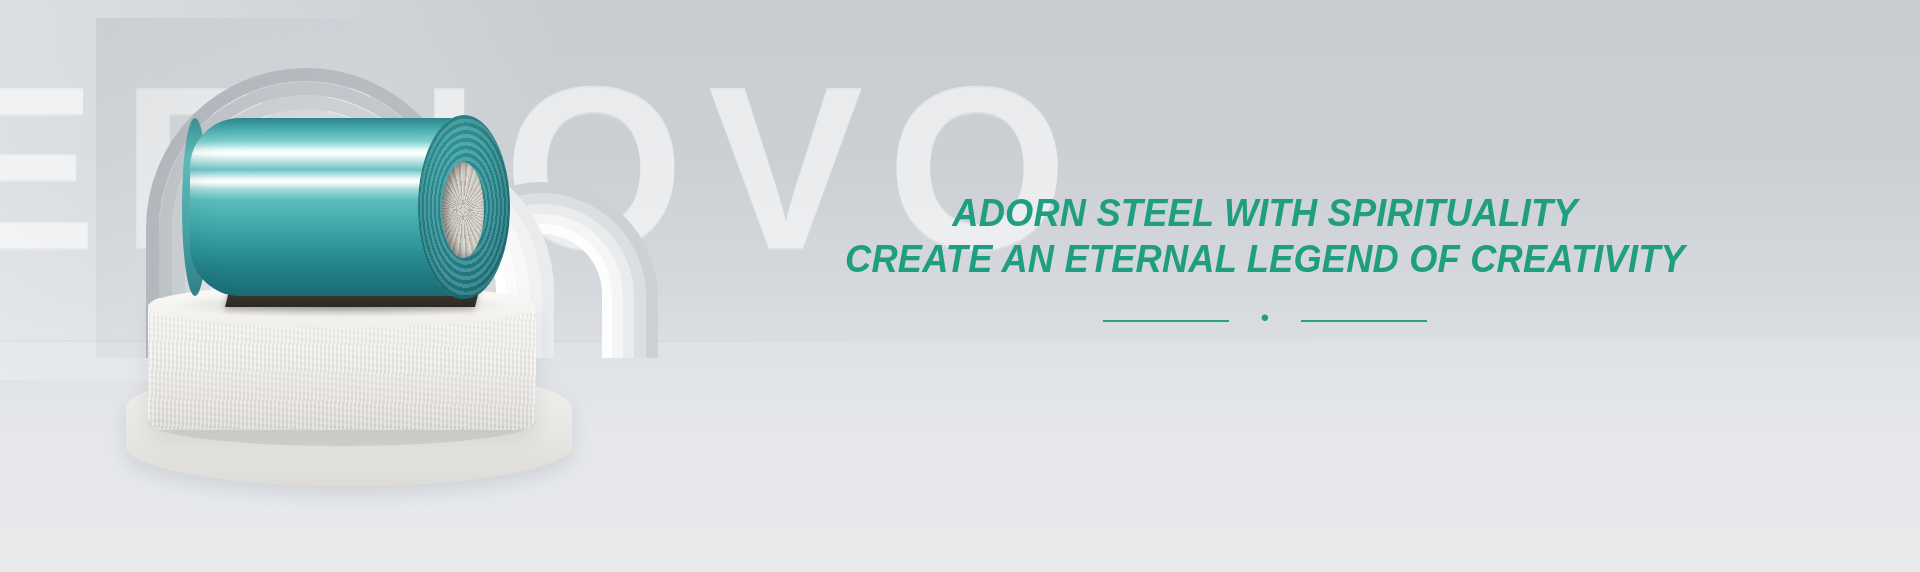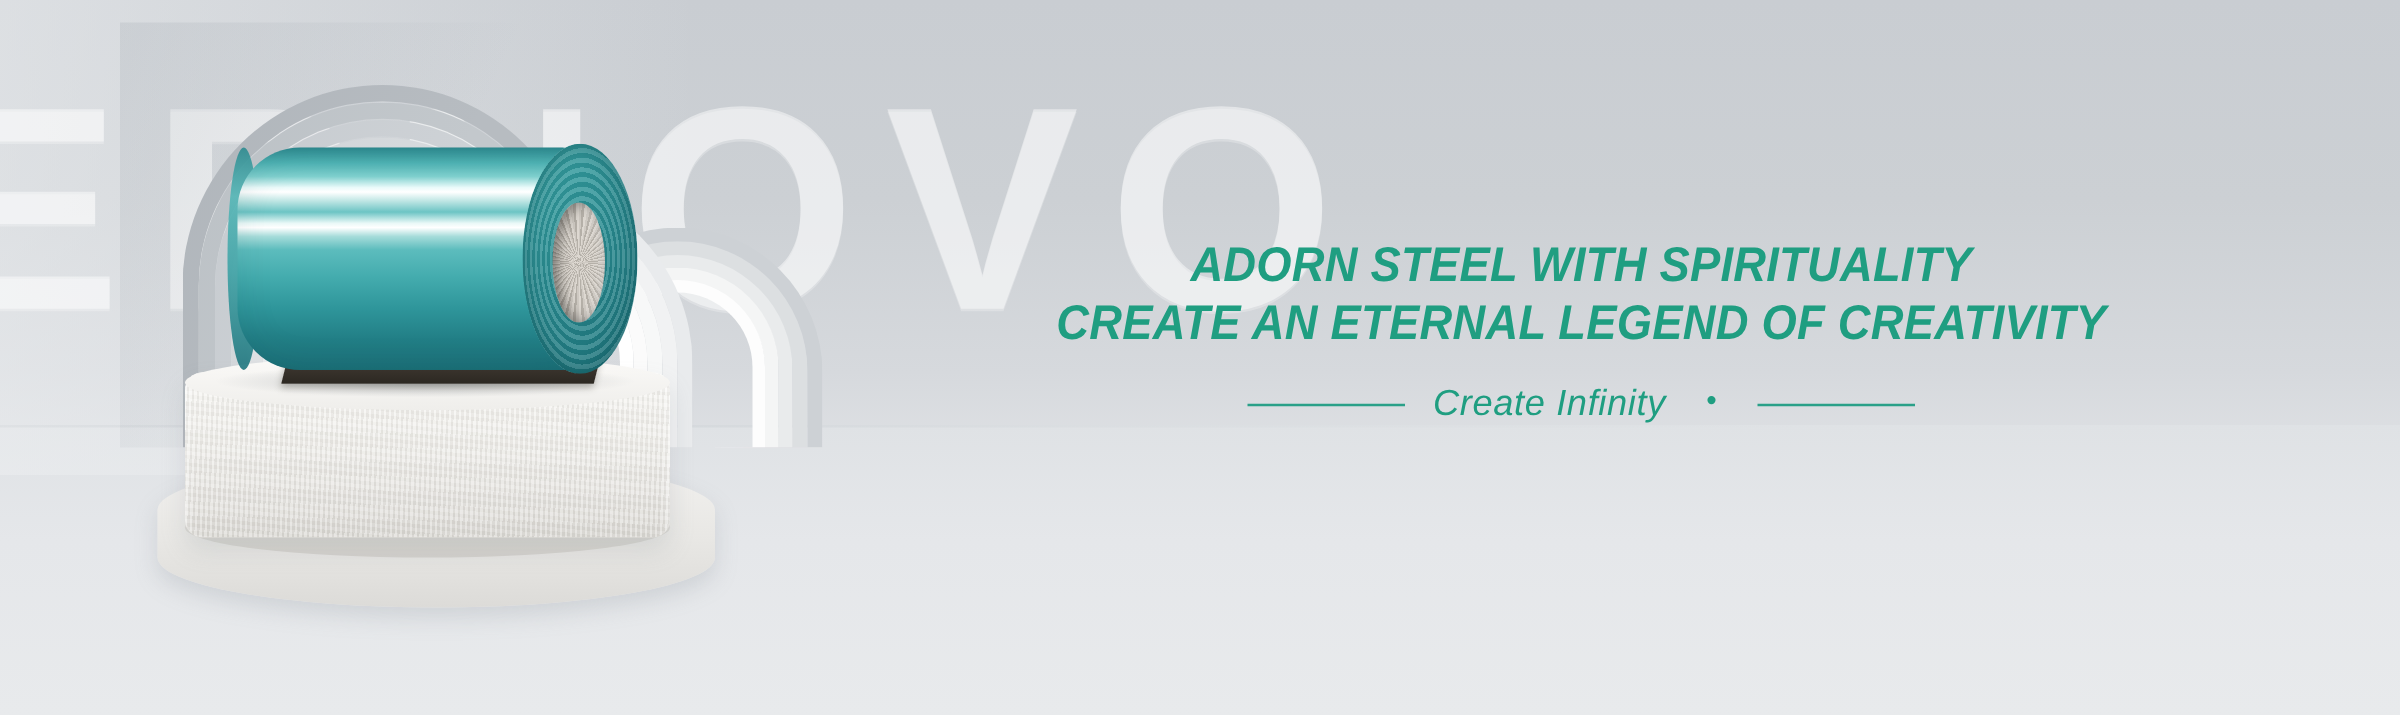--- a/index.html
+++ b/index.html
@@ -285,7 +285,6 @@
 
     <div class="sub-row">
       <span class="rule"></span>
-      <span class="subtitle">Create Infinity</span>
       <span class="subtitle dot">•</span>
       <span class="rule"></span>
     </div>

